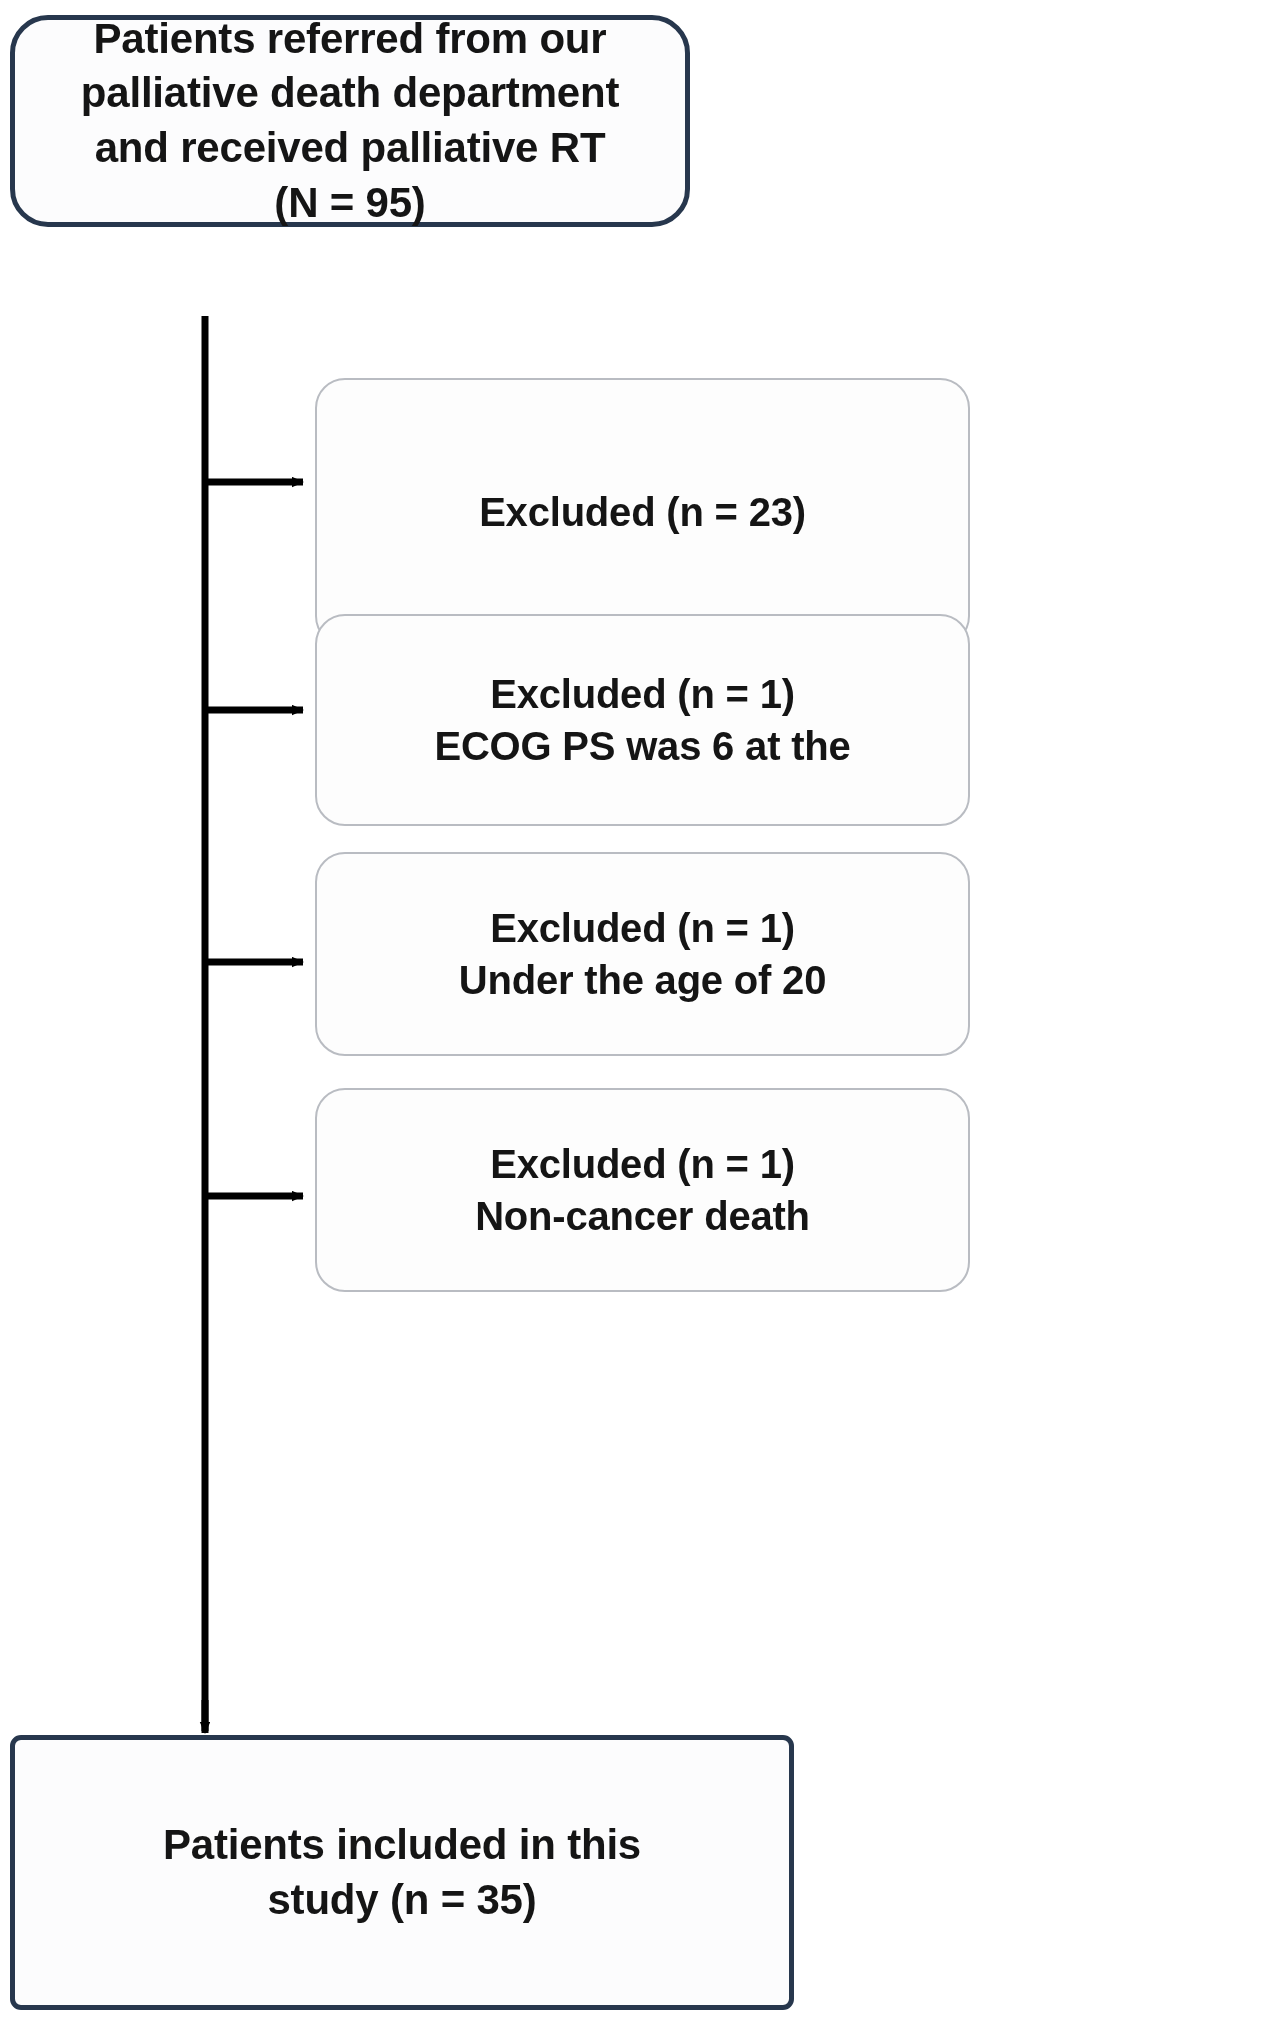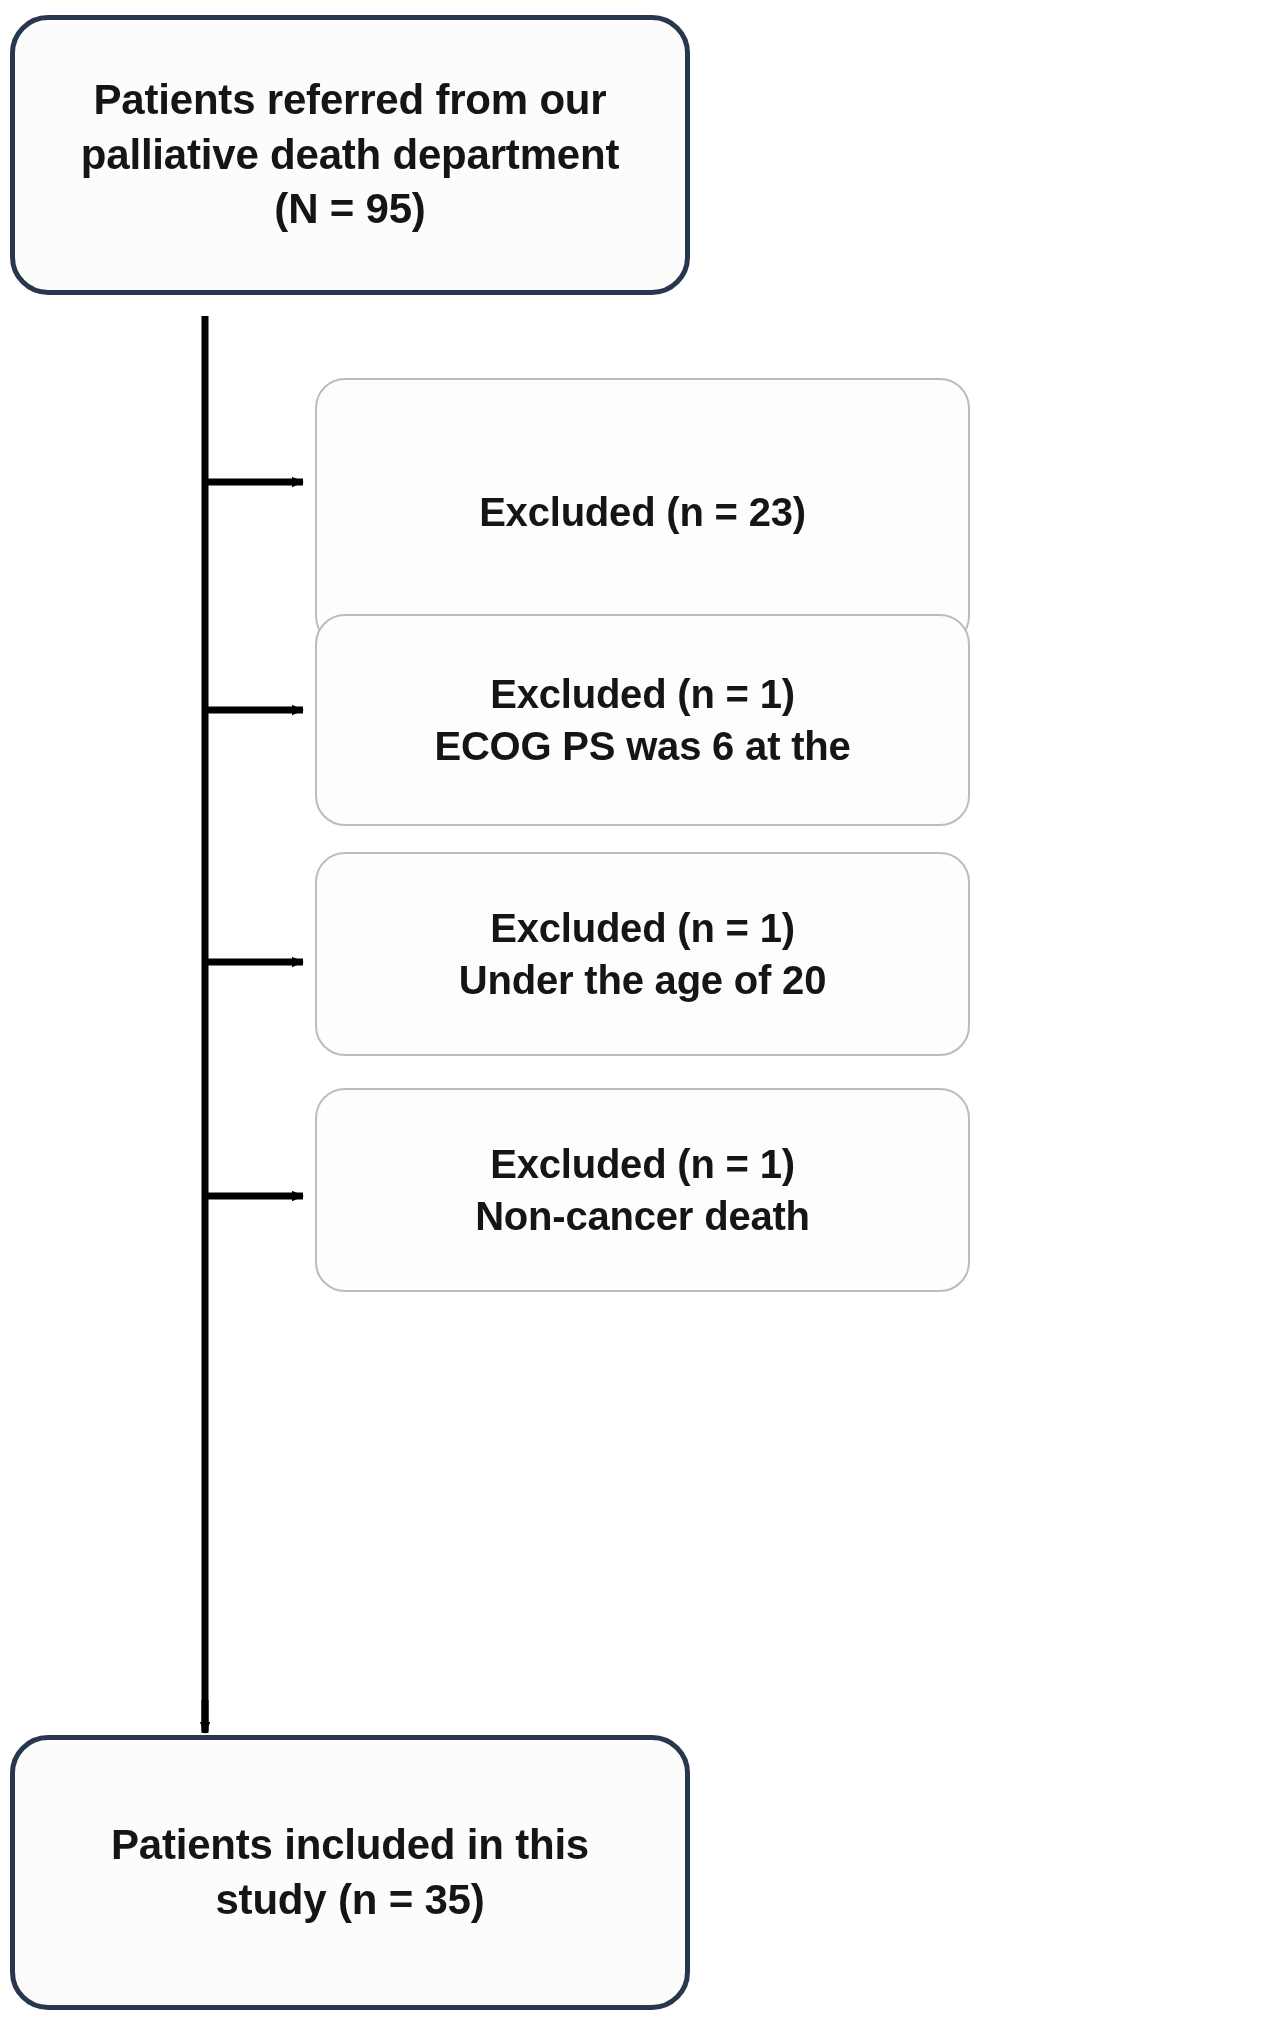--- a/index.html
+++ b/index.html
@@ -74,7 +74,7 @@
     <line x1="205" y1="1700" x2="205" y2="1733" stroke="#000000" stroke-width="7" marker-end="url(#arrowD)"></line>
   </svg>
 
-  <div class="node primary" style="left:10px; top:15px; width:680px; height:280px; padding:10px 22px;">
+  <div class="node primary" style="left:10px; top:15px; width:680px; height:212px; padding:10px 22px;">
     <span class="line">Patients referred from our</span>
     <span class="line">palliative death department</span>
     <span class="line">(N = 95)</span>

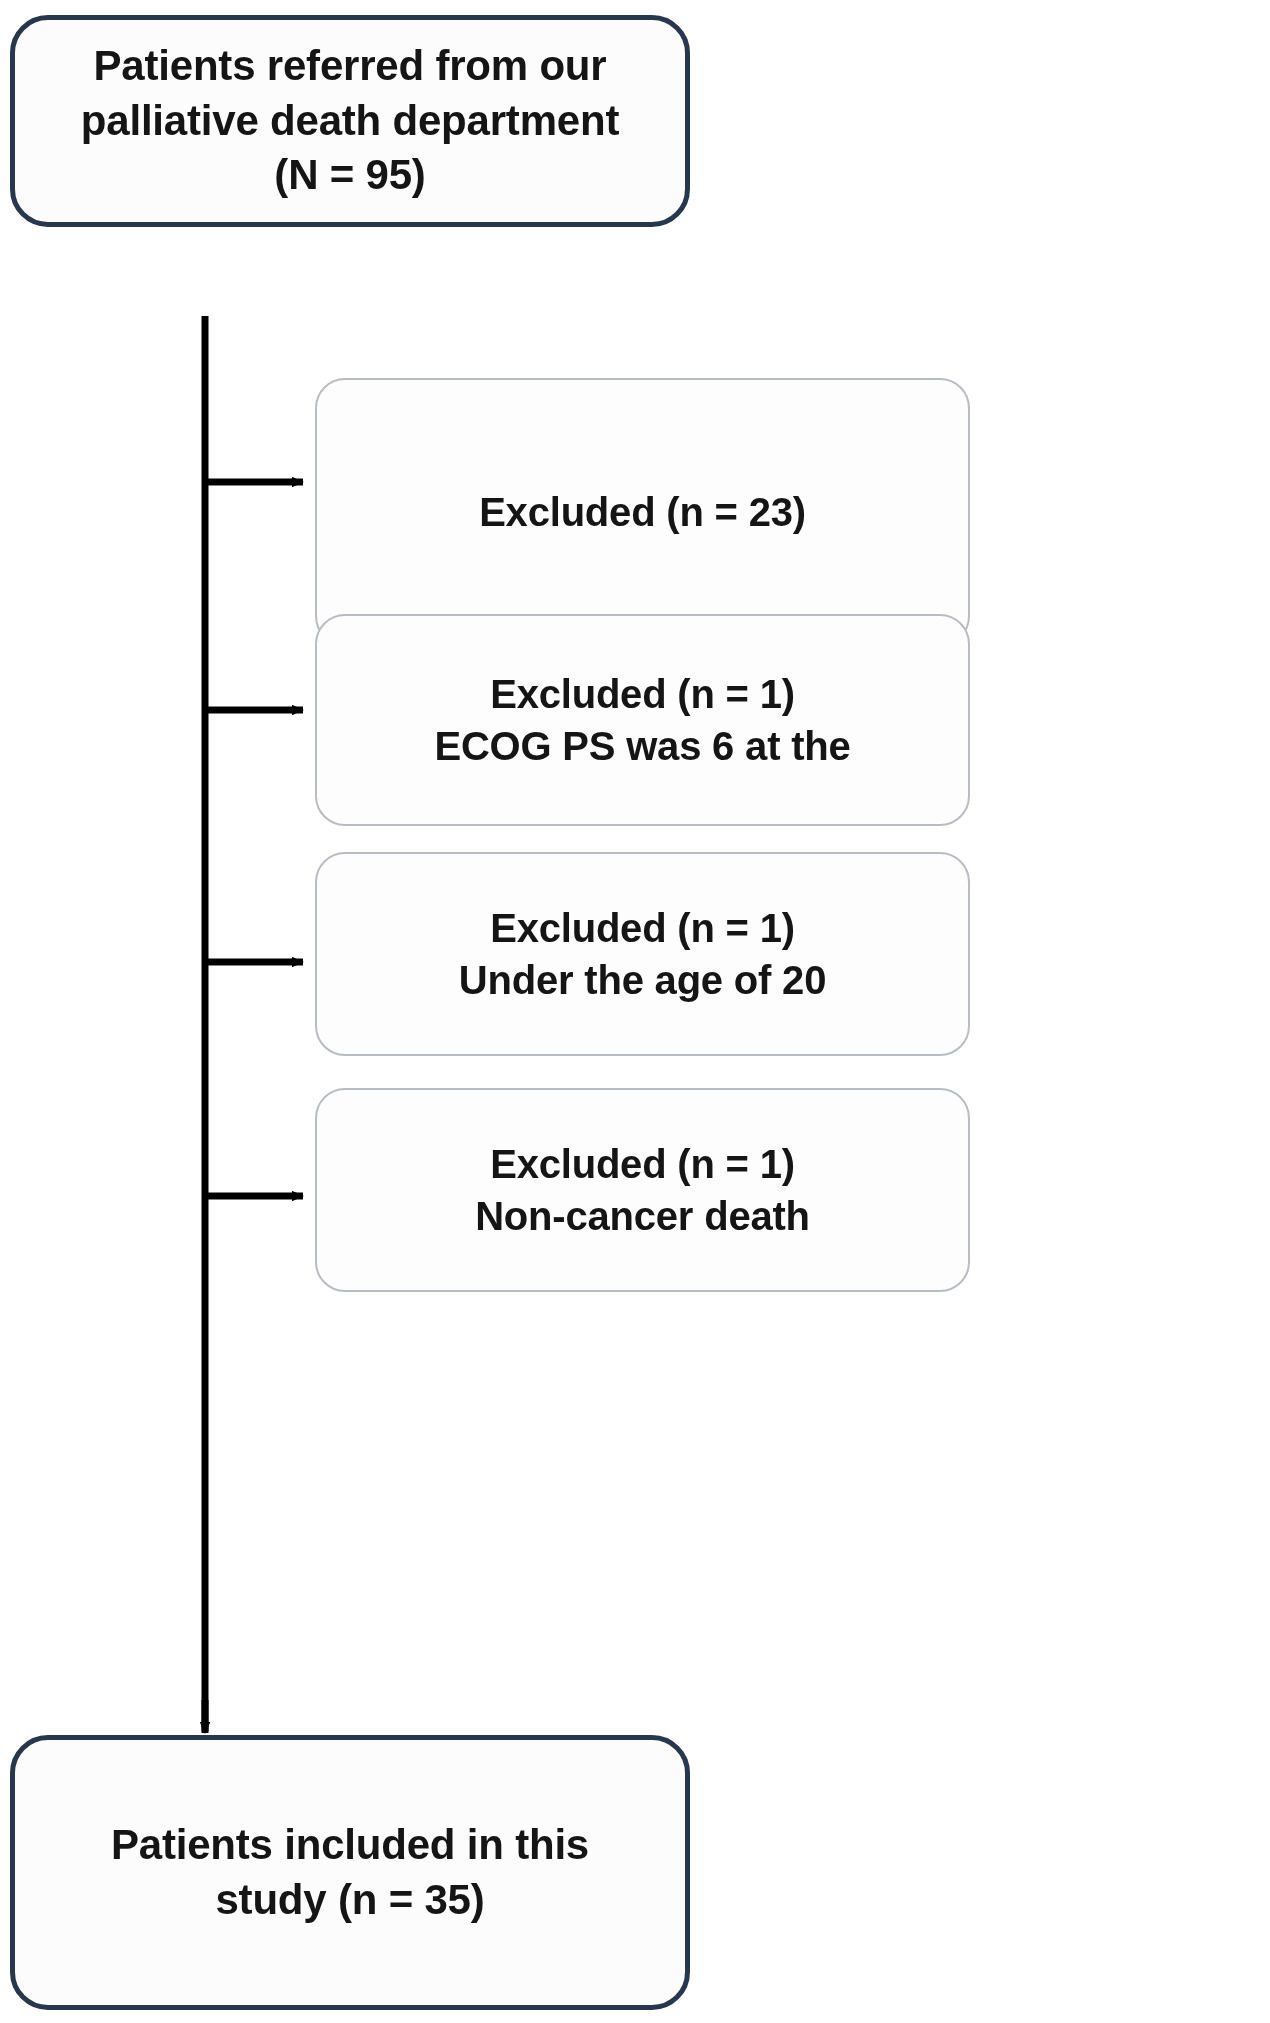--- a/index.html
+++ b/index.html
@@ -77,6 +77,7 @@
   <div class="node primary" style="left:10px; top:15px; width:680px; height:212px; padding:10px 22px;">
     <span class="line">Patients referred from our</span>
     <span class="line">palliative death department</span>
+    <span class="line">and received palliative RT</span>
     <span class="line">(N = 95)</span>
   </div>
 

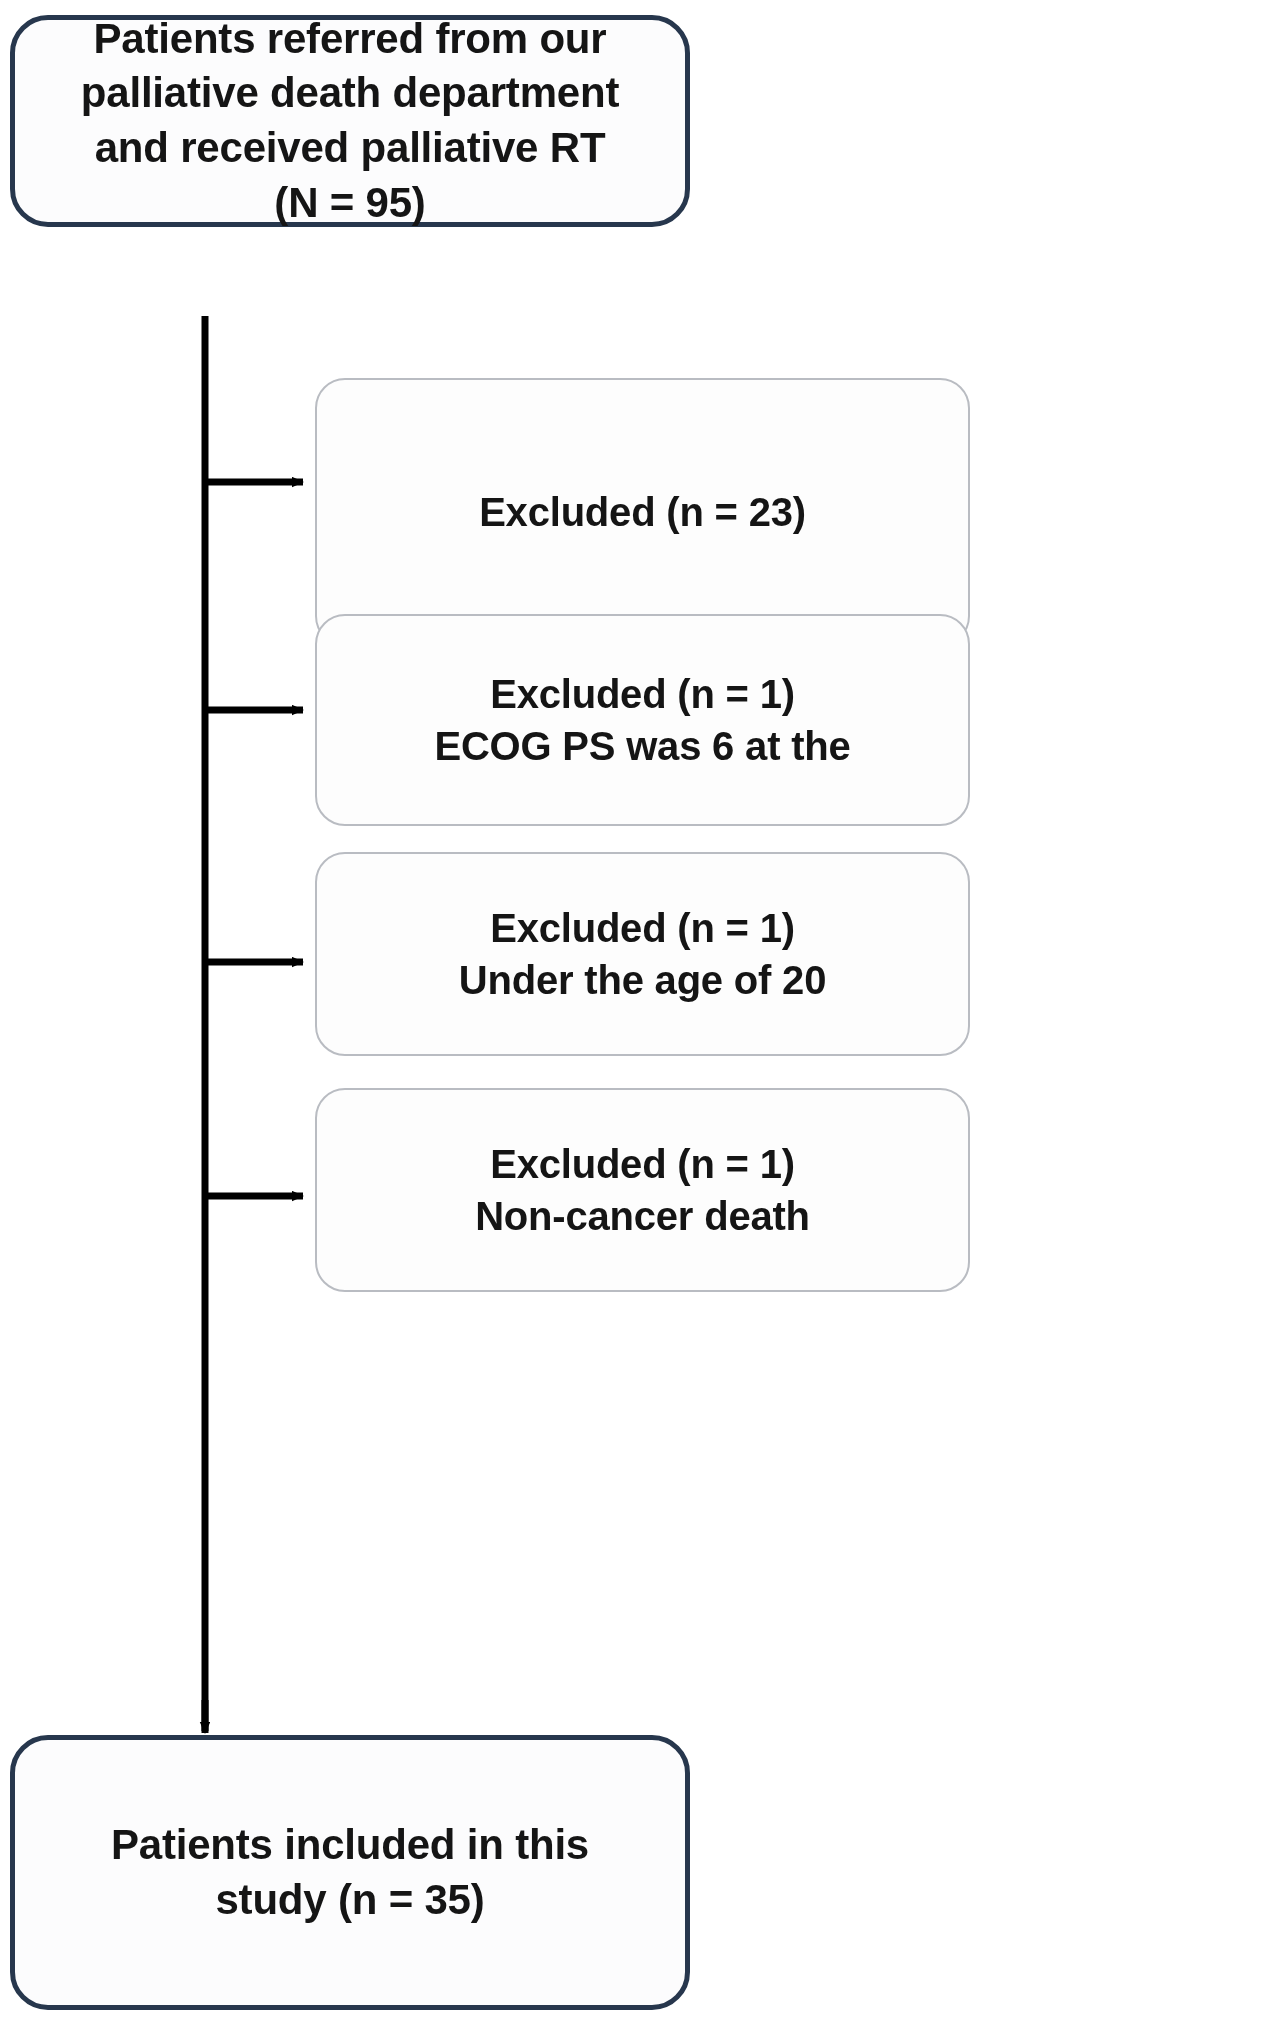--- a/index.html
+++ b/index.html
@@ -100,7 +100,7 @@
     <span class="line">Non-cancer death</span>
   </div>
 
-  <div class="node primary" style="left:10px; top:1735px; width:680px; height:275px; padding:10px 5px;">
+  <div class="node primary" style="left:10px; top:1735px; width:784px; height:275px; padding:10px 5px;border-radius:11px;">
     <span class="line">Patients included in this</span>
     <span class="line">study (n = 35)</span>
   </div>

